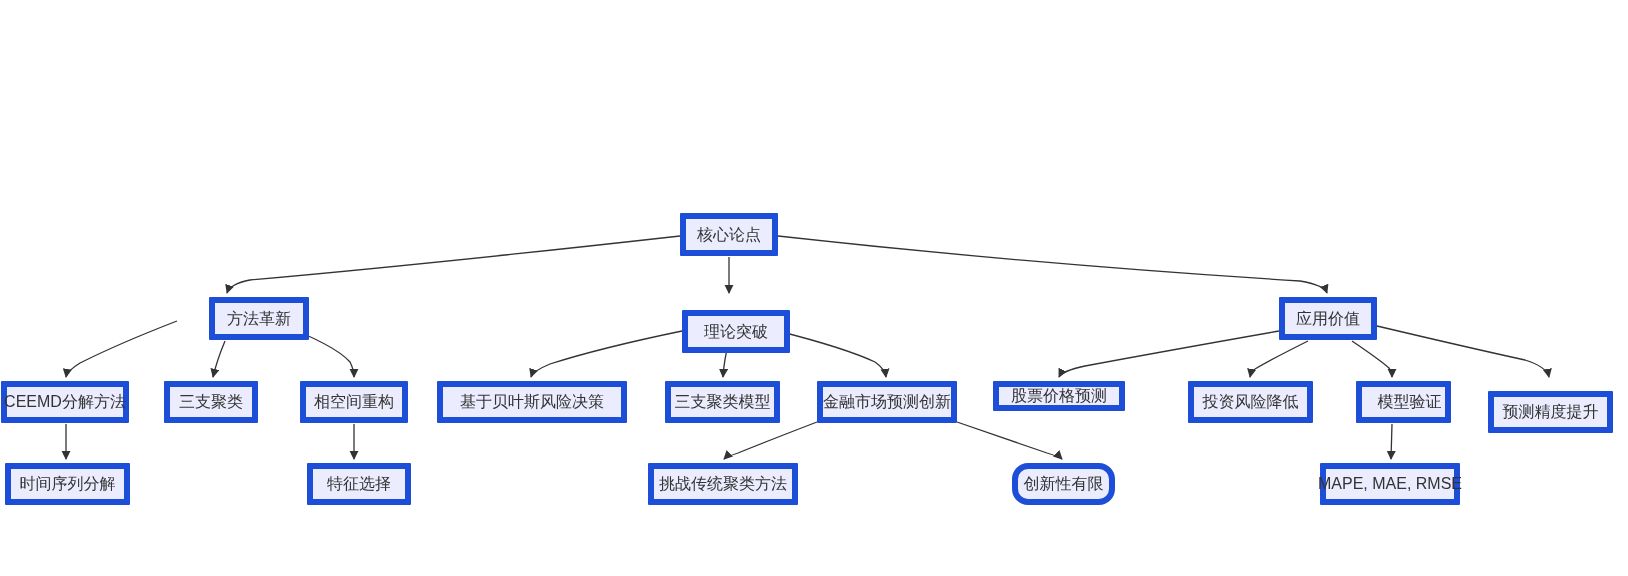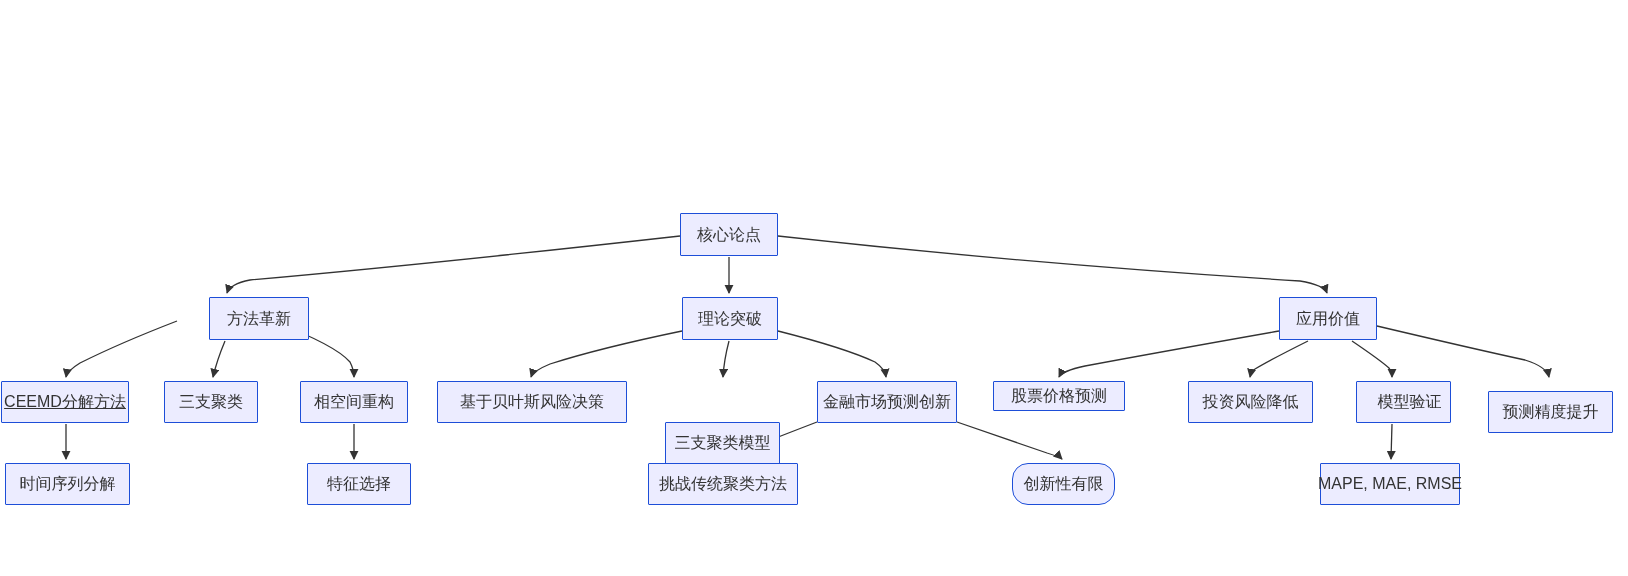--- a/index.html
+++ b/index.html
@@ -11,7 +11,7 @@
     position:absolute;
     display:flex; align-items:center; justify-content:center;
     background:#ECECFF;
-    border:1px solid #1d4ed8;
+    border:6px solid #1d4ed8;
     color:#333333;
     font-size:16px;
     line-height:1.2;

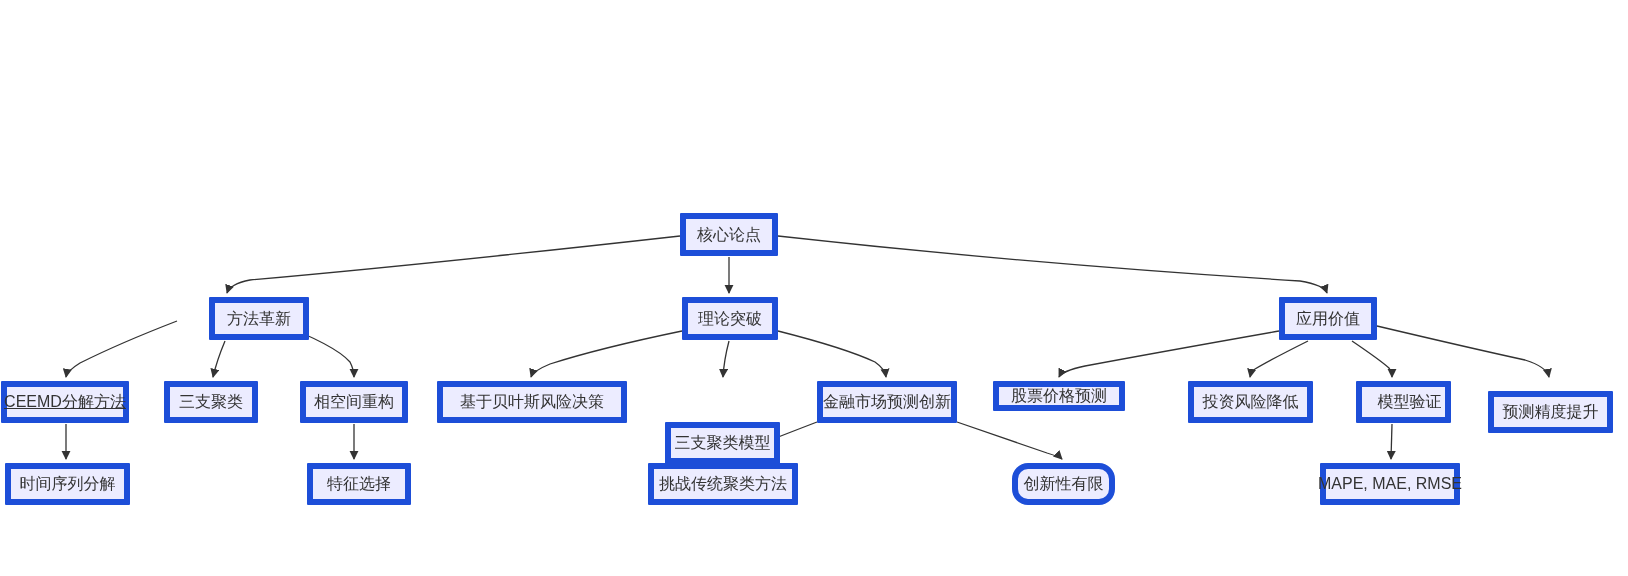--- a/index.html
+++ b/index.html
@@ -56,7 +56,7 @@
   <div class="node" style="left:680px; top:213px; width:98px;  height:43px;">核心论点</div>
 
   <div class="node" style="left:177px; top:297px; width:100px; height:43px;margin-left:32px;">方法革新</div>
-  <div class="node" style="left:682px; top:297px; width:96px;  height:43px;">理论突破</div>
+  <div class="node" style="left:682px; top:310px; width:108px;  height:43px;">理论突破</div>
   <div class="node" style="left:1279px;top:297px; width:98px;  height:43px;">应用价值</div>
 
   <div class="node" style="left:1px;   top:381px; width:128px; height:42px;text-decoration:underline;">CEEMD分解方法</div>

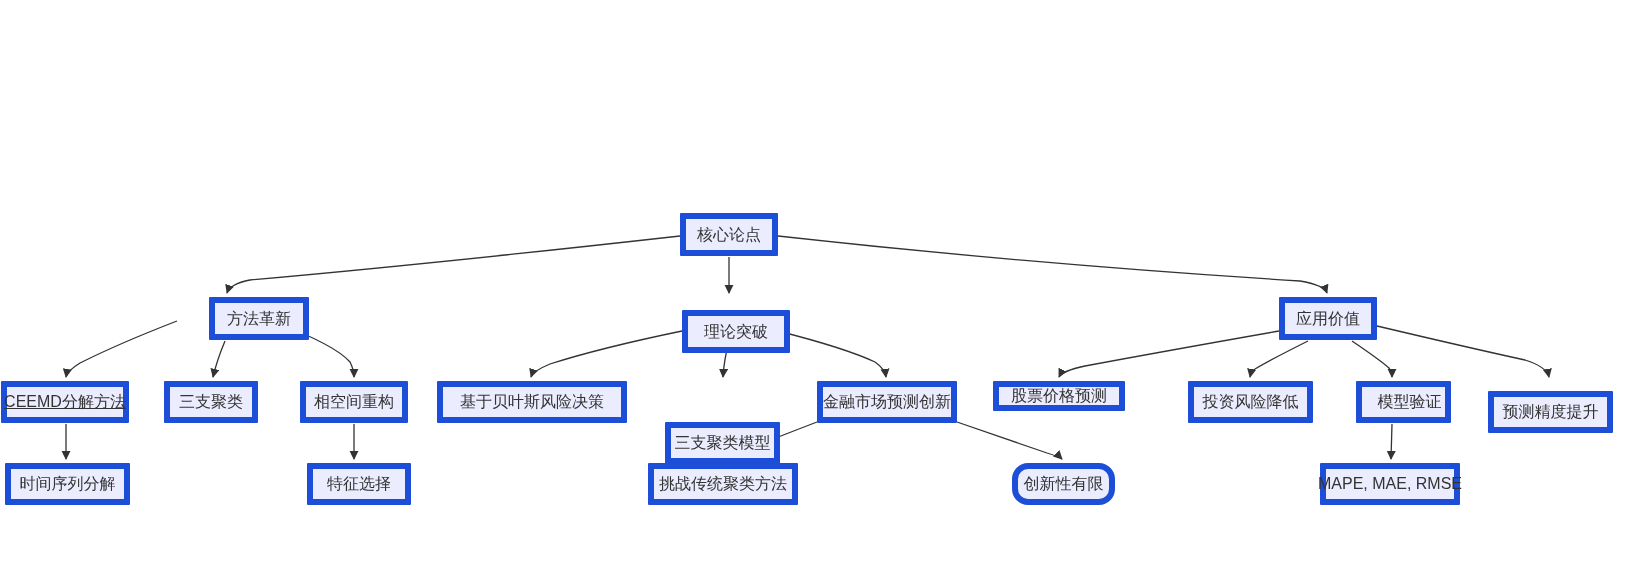--- a/index.html
+++ b/index.html
@@ -59,7 +59,7 @@
   <div class="node" style="left:682px; top:310px; width:108px;  height:43px;">理论突破</div>
   <div class="node" style="left:1279px;top:297px; width:98px;  height:43px;">应用价值</div>
 
-  <div class="node" style="left:1px;   top:381px; width:128px; height:42px;text-decoration:underline;">CEEMD分解方法</div>
+  <div class="node" style="left:1px;   top:381px; width:128px; height:42px;">CEEMD分解方法</div>
   <div class="node" style="left:164px; top:381px; width:94px;  height:42px;">三支聚类</div>
   <div class="node" style="left:300px; top:381px; width:108px; height:42px;">相空间重构</div>
   <div class="node" style="left:437px; top:381px; width:190px; height:42px;">基于贝叶斯风险决策</div>

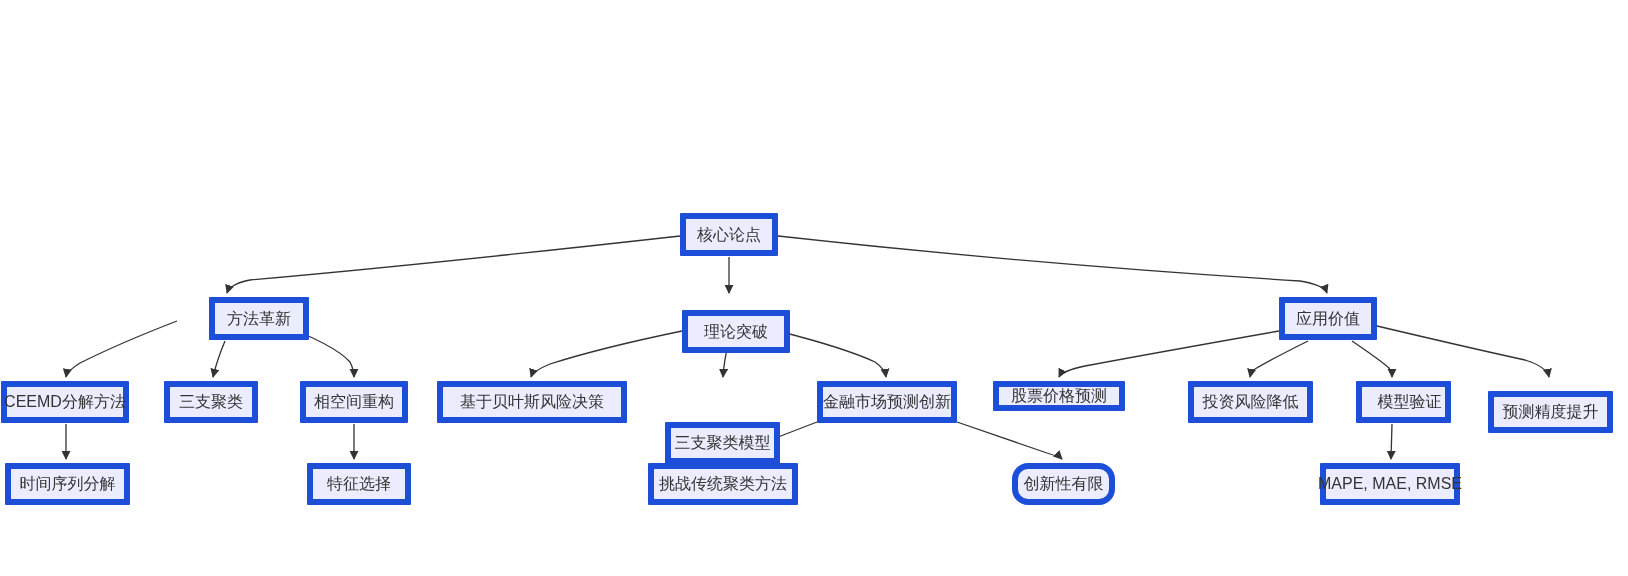--- a/index.html
+++ b/index.html
@@ -63,7 +63,7 @@
   <div class="node" style="left:164px; top:381px; width:94px;  height:42px;">三支聚类</div>
   <div class="node" style="left:300px; top:381px; width:108px; height:42px;">相空间重构</div>
   <div class="node" style="left:437px; top:381px; width:190px; height:42px;">基于贝叶斯风险决策</div>
-  <div class="node" style="left:665px; top:381px; width:115px; height:42px;margin-top:41px;">三支聚类模型</div>
+  <div class="node" style="left:665px; top:381px; width:115px; height:42px;">三支聚类模型</div>
   <div class="node" style="left:817px; top:381px; width:140px; height:42px;">金融市场预测创新</div>
   <div class="node" style="left:993px; top:381px; width:132px; height:30px;text-align:center;">股票价格预测</div>
   <div class="node" style="left:1188px;top:381px; width:125px; height:42px;">投资风险降低</div>

